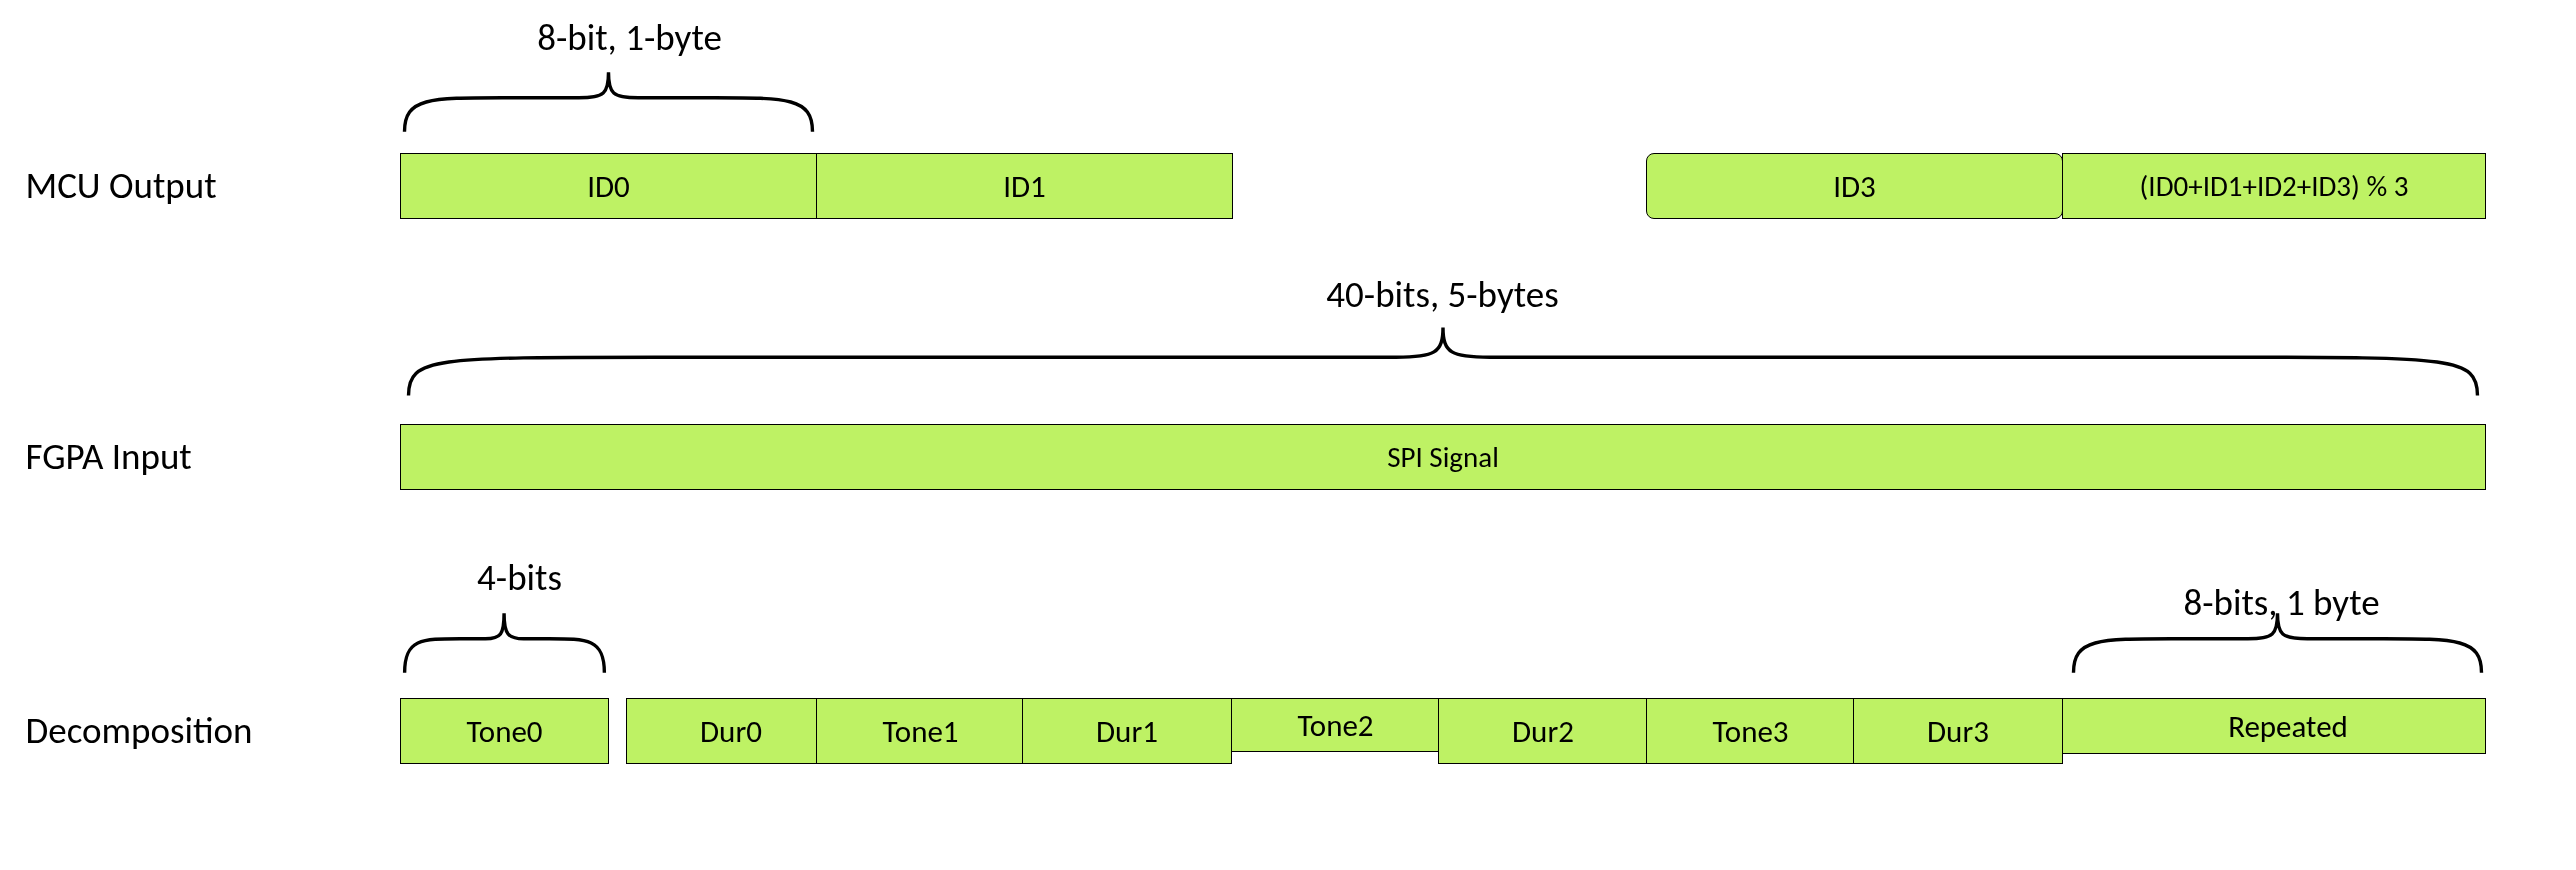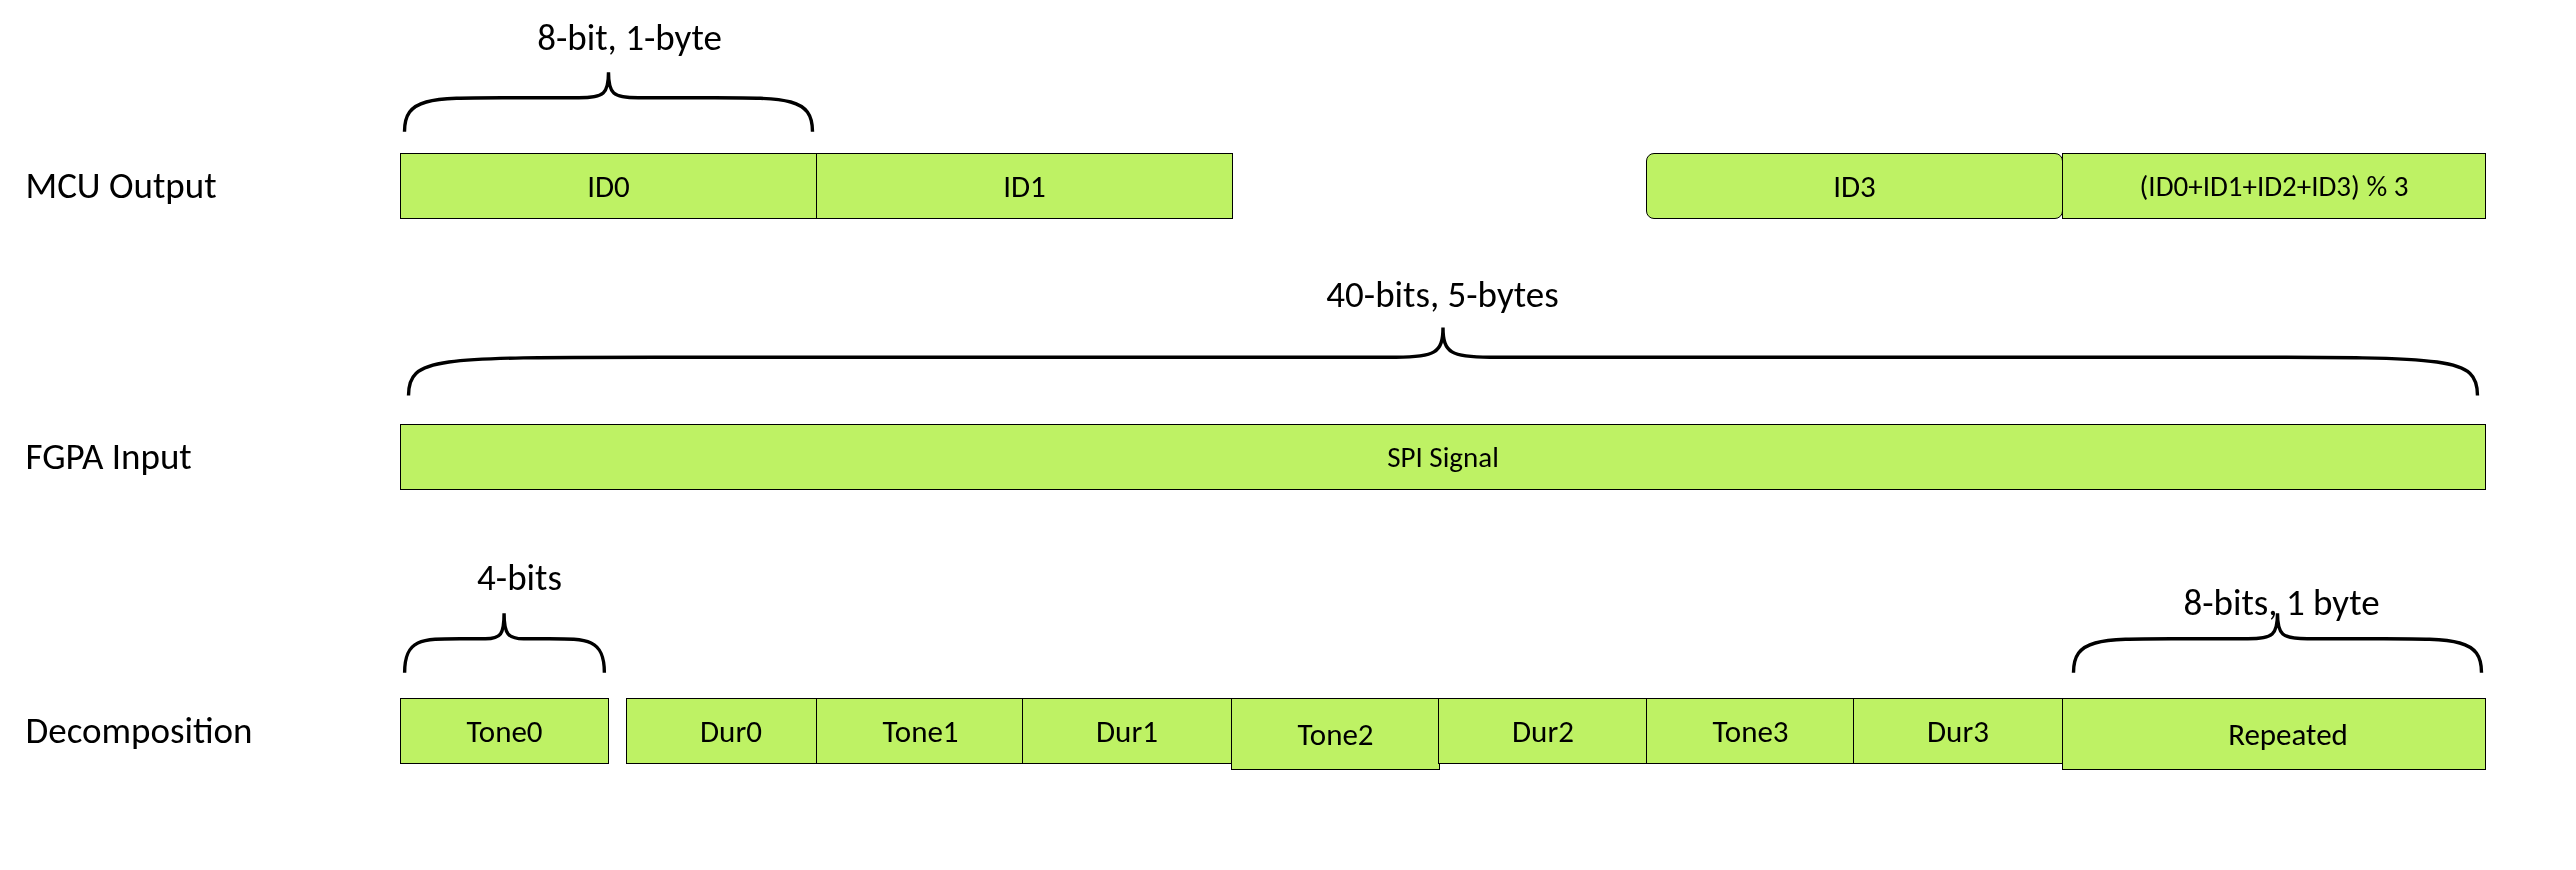--- a/index.html
+++ b/index.html
@@ -109,7 +109,7 @@
   <div class="cell" style="left:607px;  top:698px; width:210px; height:66px;margin-left:19px;">Dur0</div>
   <div class="cell" style="left:816px;  top:698px; width:209px; height:66px;">Tone1</div>
   <div class="cell" style="left:1022px; top:698px; width:210px; height:66px;text-align:center;">Dur1</div>
-  <div class="cell" style="left:1231px; top:698px; width:209px; height:72px;">Tone2</div>
+  <div class="cell" style="left:1231px; top:698px; width:209px; height:54px;">Tone2</div>
   <div class="cell" style="left:1438px; top:698px; width:210px; height:66px;">Dur2</div>
   <div class="cell" style="left:1646px; top:698px; width:209px; height:66px;">Tone3</div>
   <div class="cell" style="left:1853px; top:698px; width:210px; height:66px;">Dur3</div>

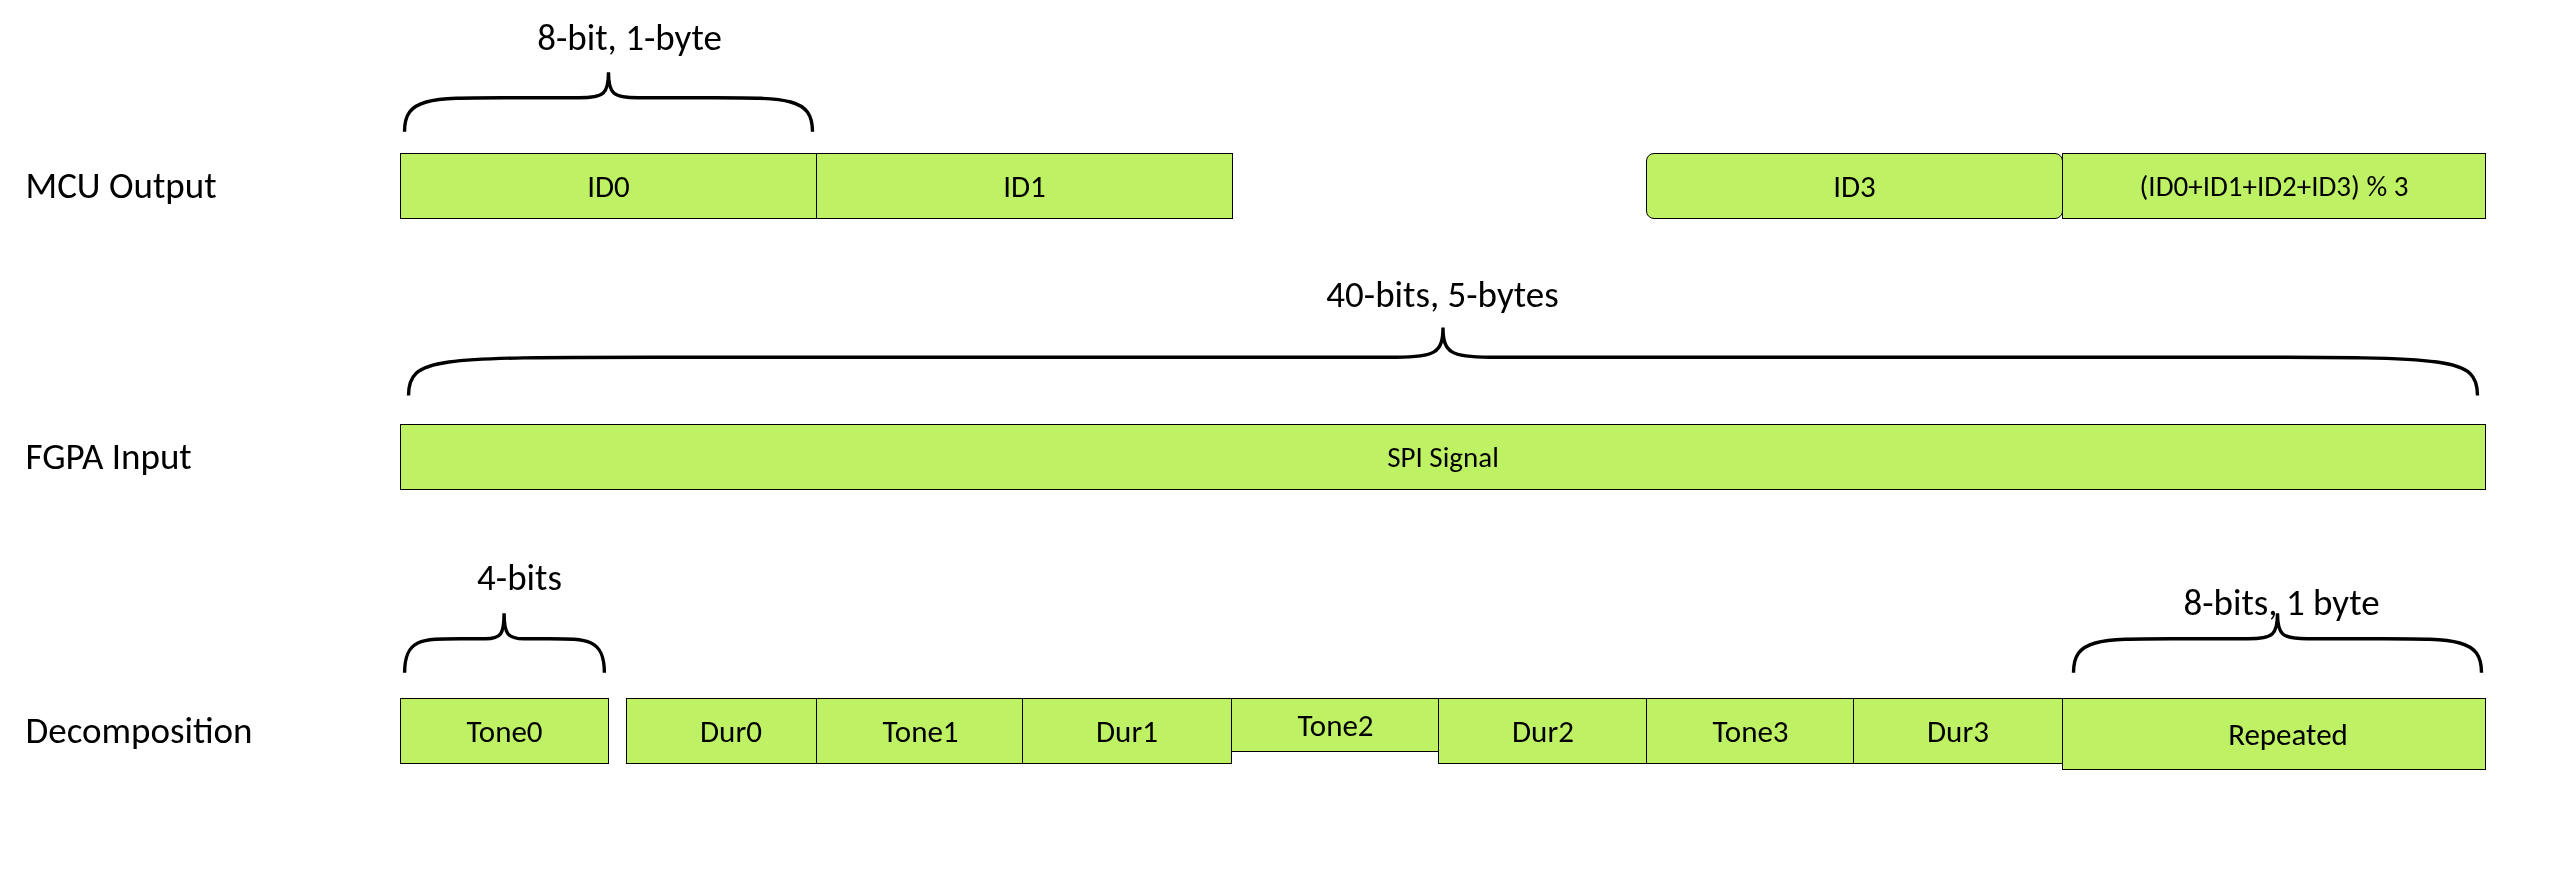--- a/index.html
+++ b/index.html
@@ -113,7 +113,7 @@
   <div class="cell" style="left:1438px; top:698px; width:210px; height:66px;">Dur2</div>
   <div class="cell" style="left:1646px; top:698px; width:209px; height:66px;">Tone3</div>
   <div class="cell" style="left:1853px; top:698px; width:210px; height:66px;">Dur3</div>
-  <div class="cell" style="left:2062px; top:698px; width:424px; height:72px;padding-left:28px;">Repeated</div>
+  <div class="cell" style="left:2062px; top:698px; width:424px; height:56px;padding-left:28px;">Repeated</div>
 
 </div>
 

